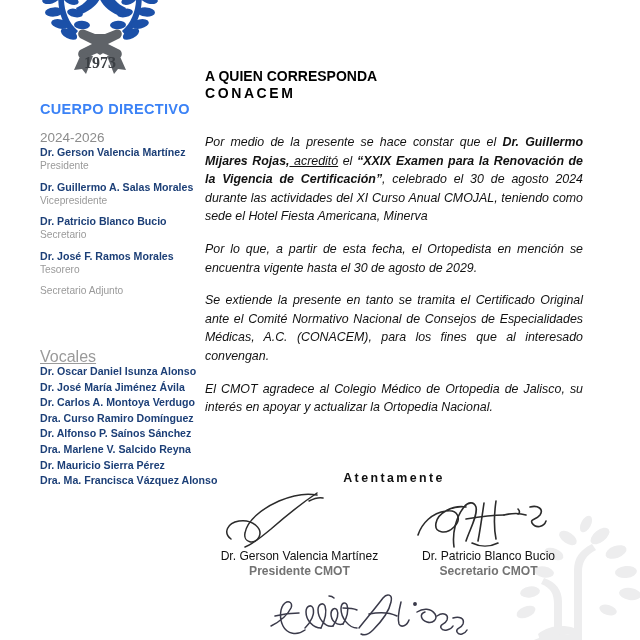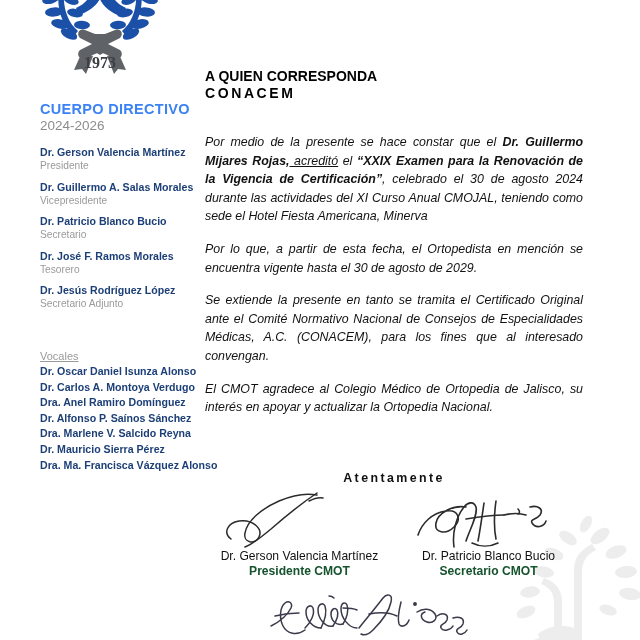--- a/index.html
+++ b/index.html
@@ -61,7 +61,7 @@
     color: #8c8c8c;
     font-size: 13.5px;
     line-height: 16px;
-    margin-top: 1px;
+    margin-top: 13px;
   }
 
   .officers {

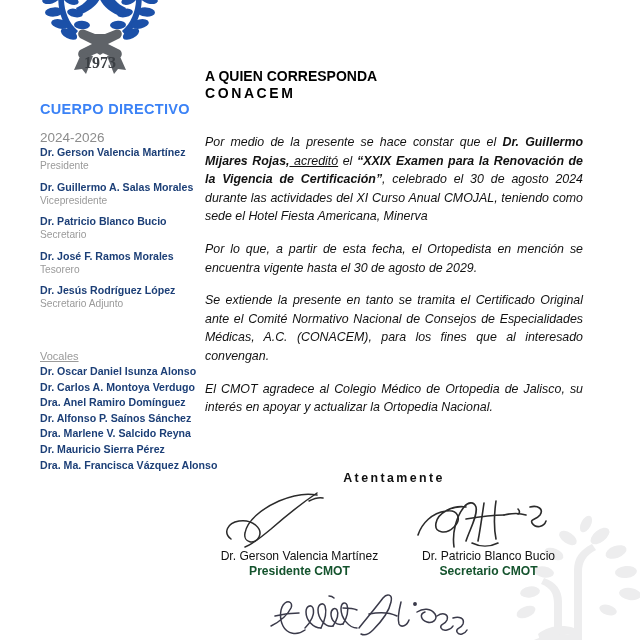--- a/index.html
+++ b/index.html
@@ -293,7 +293,6 @@
         <div class="officer-role">Tesorero</div>
       </div>
       <div class="officer">
-        <div class="officer-name">Dr. Jesús Rodríguez López</div>
         <div class="officer-role">Secretario Adjunto</div>
       </div>
     </div>

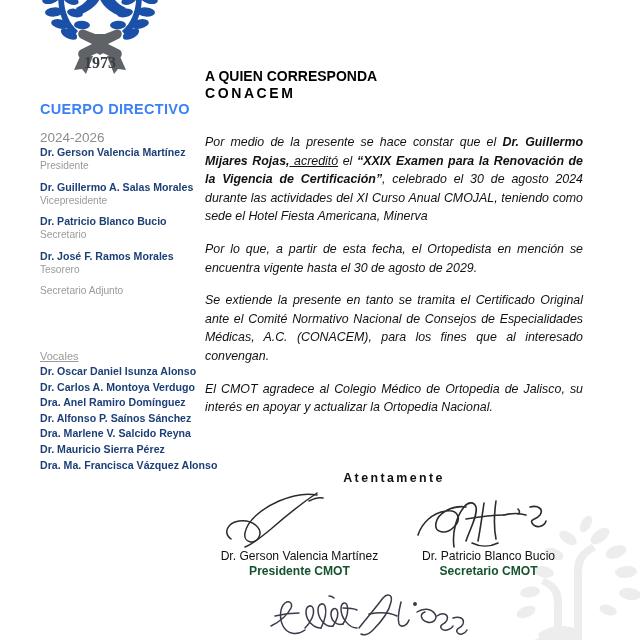--- a/index.html
+++ b/index.html
@@ -94,7 +94,7 @@
   }
   .vocales-label {
     color: #9a9a9a;
-    font-size: 11px;
+    font-size: 16px;
     line-height: 13px;
     margin-bottom: 1px;
     text-decoration: underline;

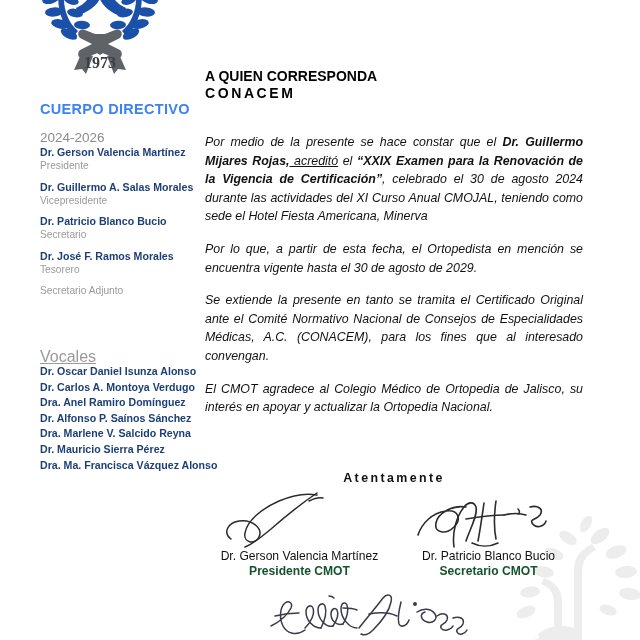--- a/index.html
+++ b/index.html
@@ -300,6 +300,7 @@
     <div class="vocales-block">
       <div class="vocales-label">Vocales</div>
       <div class="vocal-name">Dr. Oscar Daniel Isunza Alonso</div>
+      <div class="vocal-name">Dr. José María Jiménez Ávila</div>
       <div class="vocal-name">Dr. Carlos A. Montoya Verdugo</div>
       <div class="vocal-name">Dra. Anel Ramiro Domínguez</div>
       <div class="vocal-name">Dr. Alfonso P. Saínos Sánchez</div>

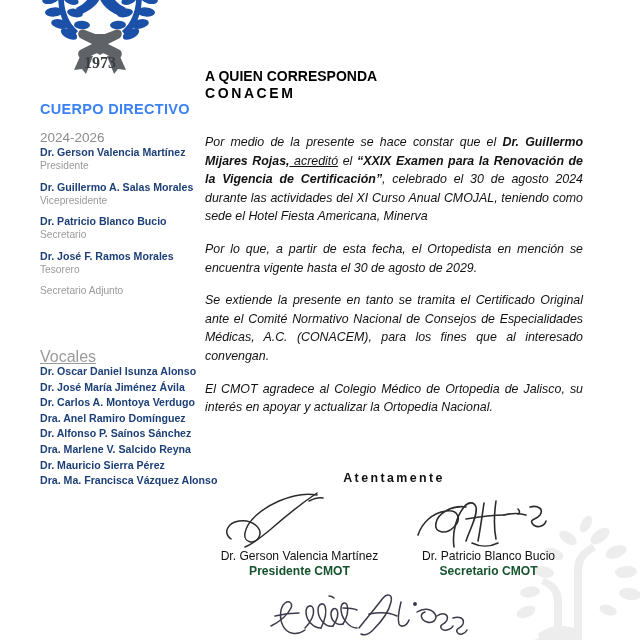--- a/index.html
+++ b/index.html
@@ -302,7 +302,7 @@
       <div class="vocal-name">Dr. Oscar Daniel Isunza Alonso</div>
       <div class="vocal-name">Dr. José María Jiménez Ávila</div>
       <div class="vocal-name">Dr. Carlos A. Montoya Verdugo</div>
-      <div class="vocal-name">Dra. Anel Ramiro Domínguez</div>
+      <div class="vocal-name">Dra. Curso Ramiro Domínguez</div>
       <div class="vocal-name">Dr. Alfonso P. Saínos Sánchez</div>
       <div class="vocal-name">Dra. Marlene V. Salcido Reyna</div>
       <div class="vocal-name">Dr. Mauricio Sierra Pérez</div>

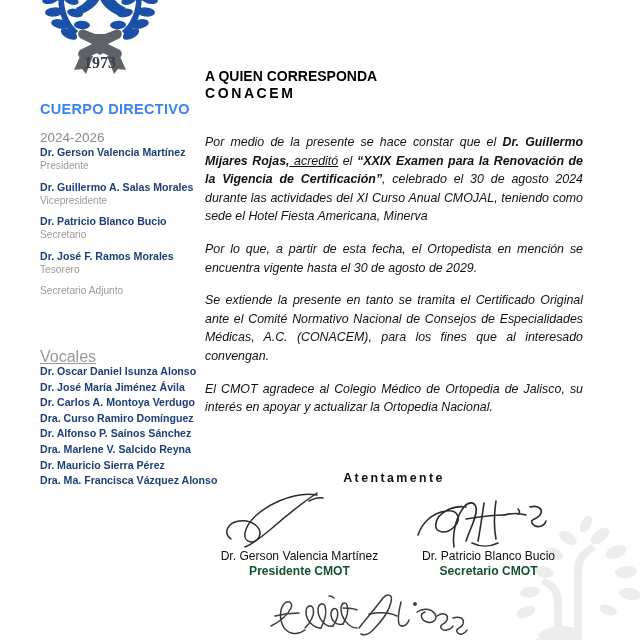--- a/index.html
+++ b/index.html
@@ -183,7 +183,7 @@
     font-size: 12.1px;
     line-height: 15px;
     font-weight: bold;
-    color: #14532d;
+    color: #737373;
   }
   .sig-bottom {
     position: absolute;

